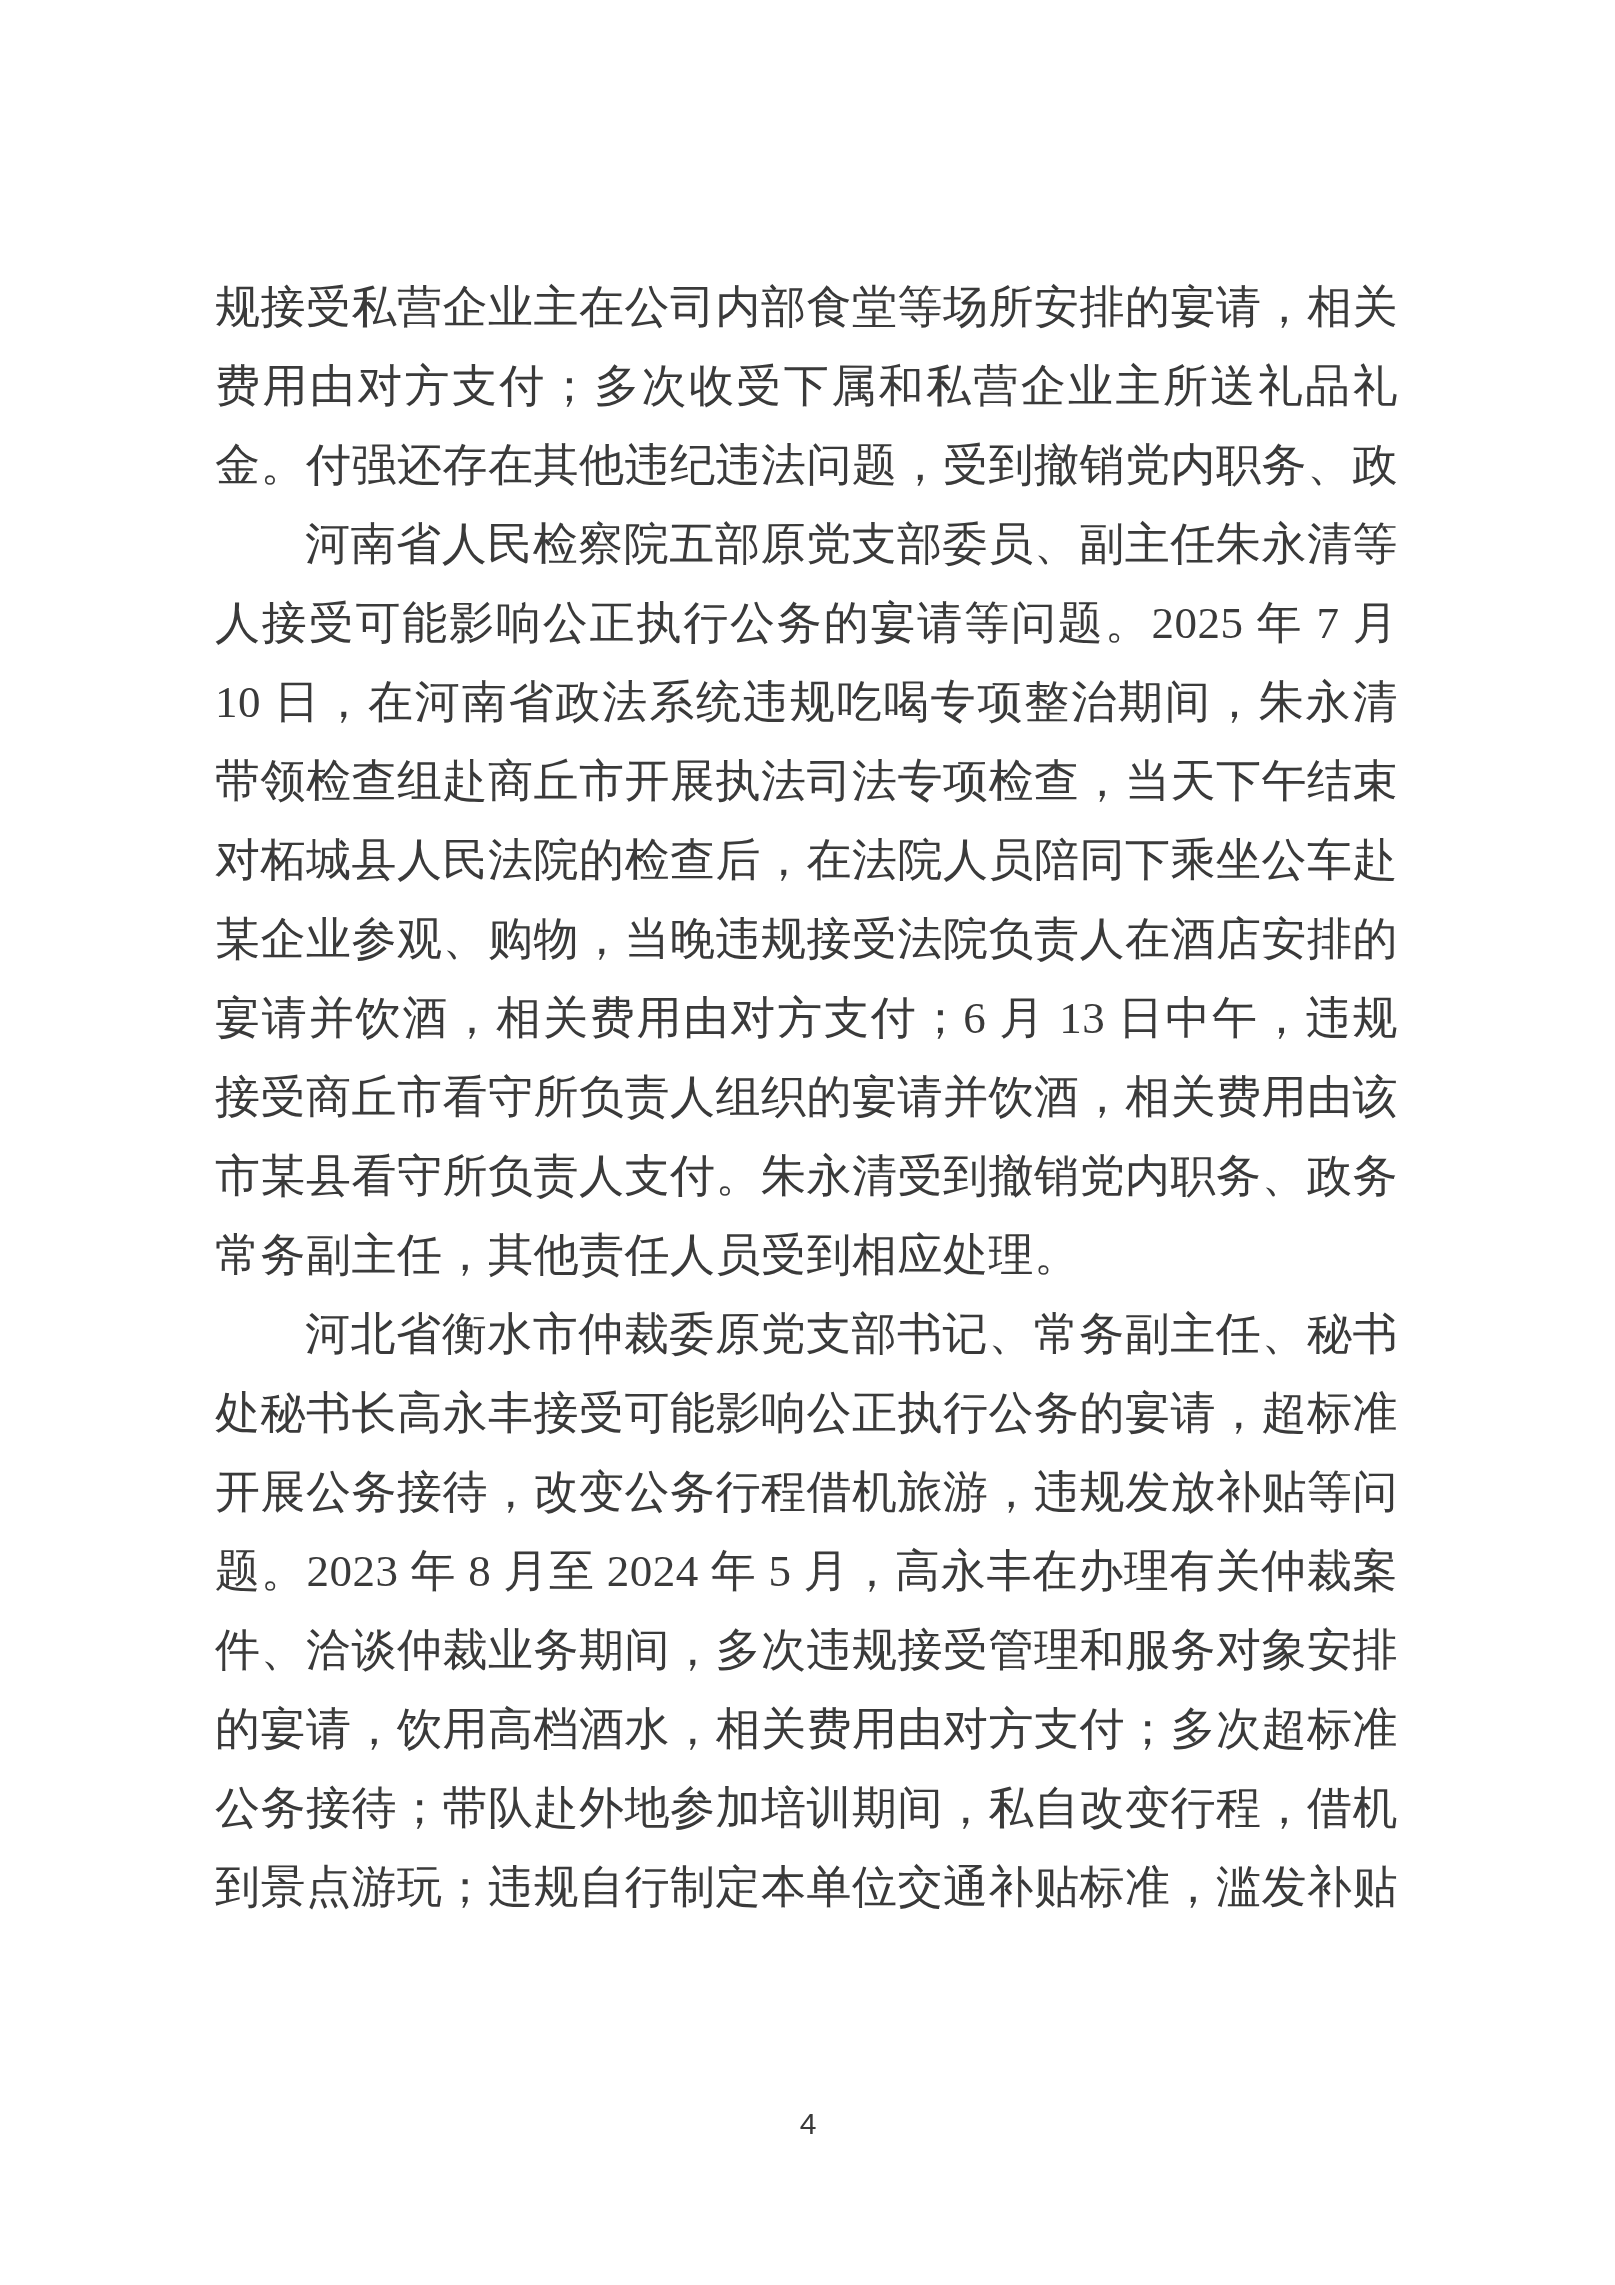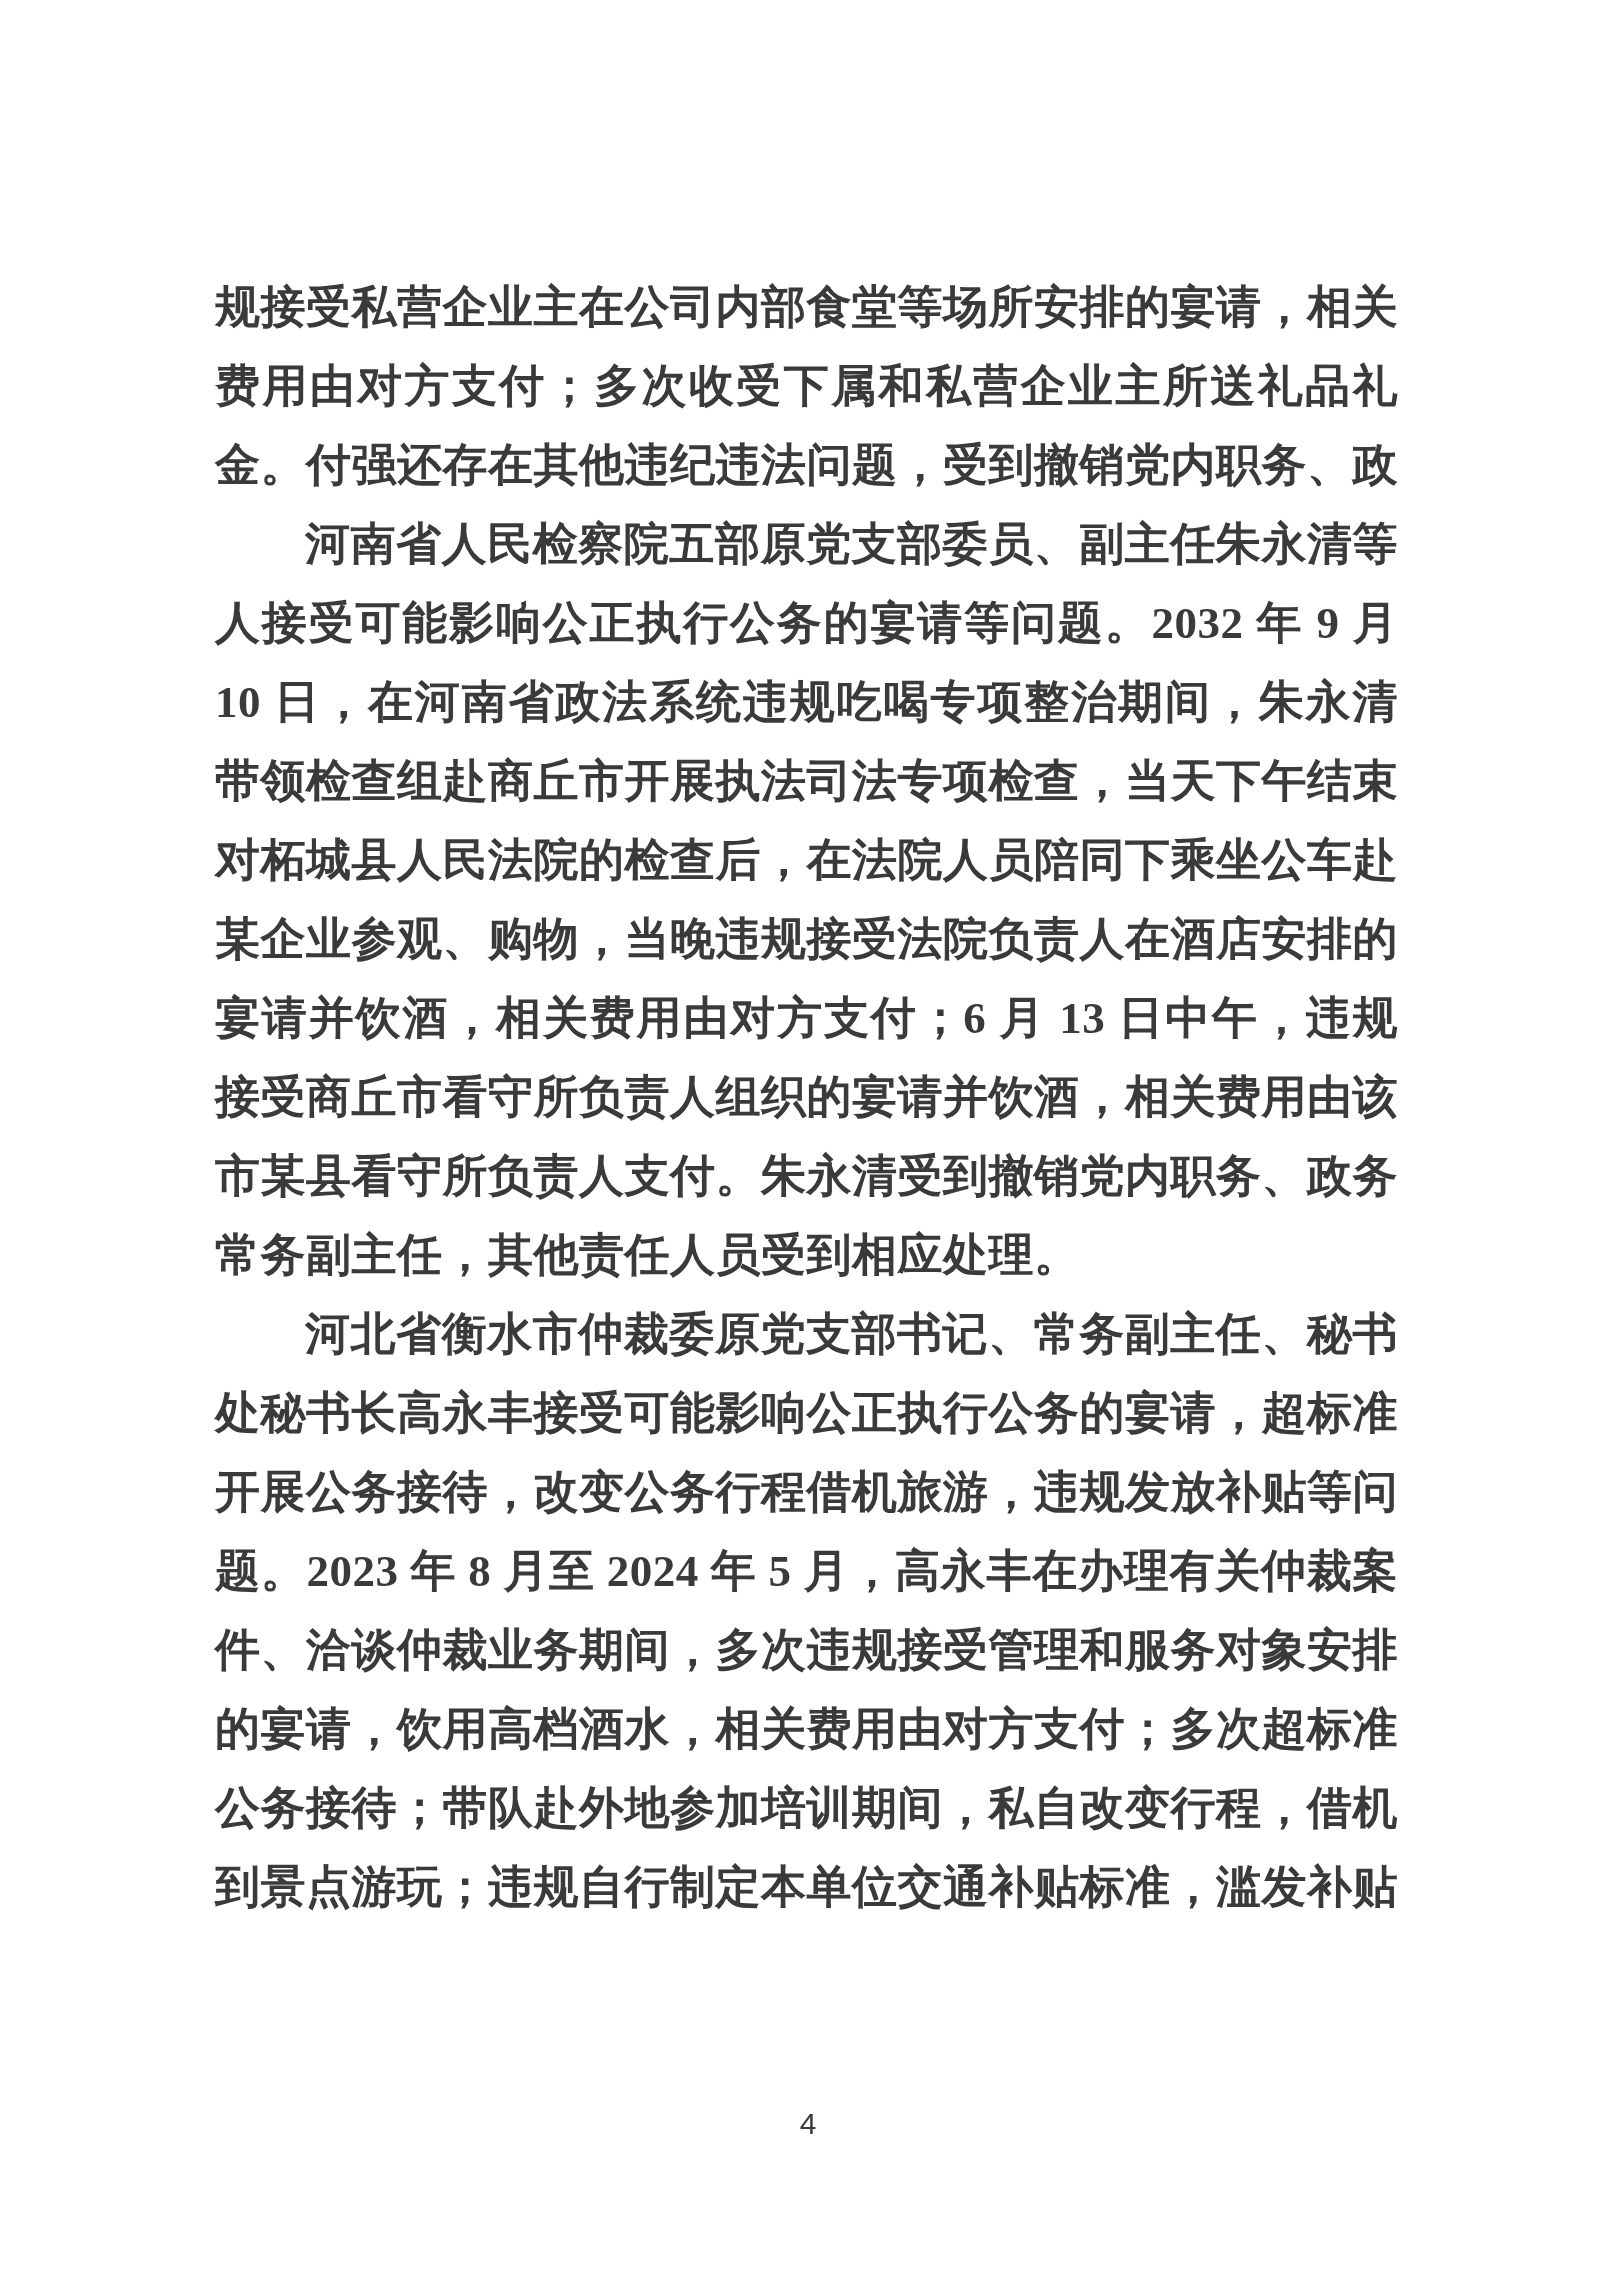--- a/index.html
+++ b/index.html
@@ -24,7 +24,6 @@
     font-size: 45px;
     line-height: 79px;
     font-family: "Liberation Serif", "DejaVu Serif", serif;
-    font-weight: bold;
   }
   .paragraph { margin: 0; padding: 0; }
   .line {

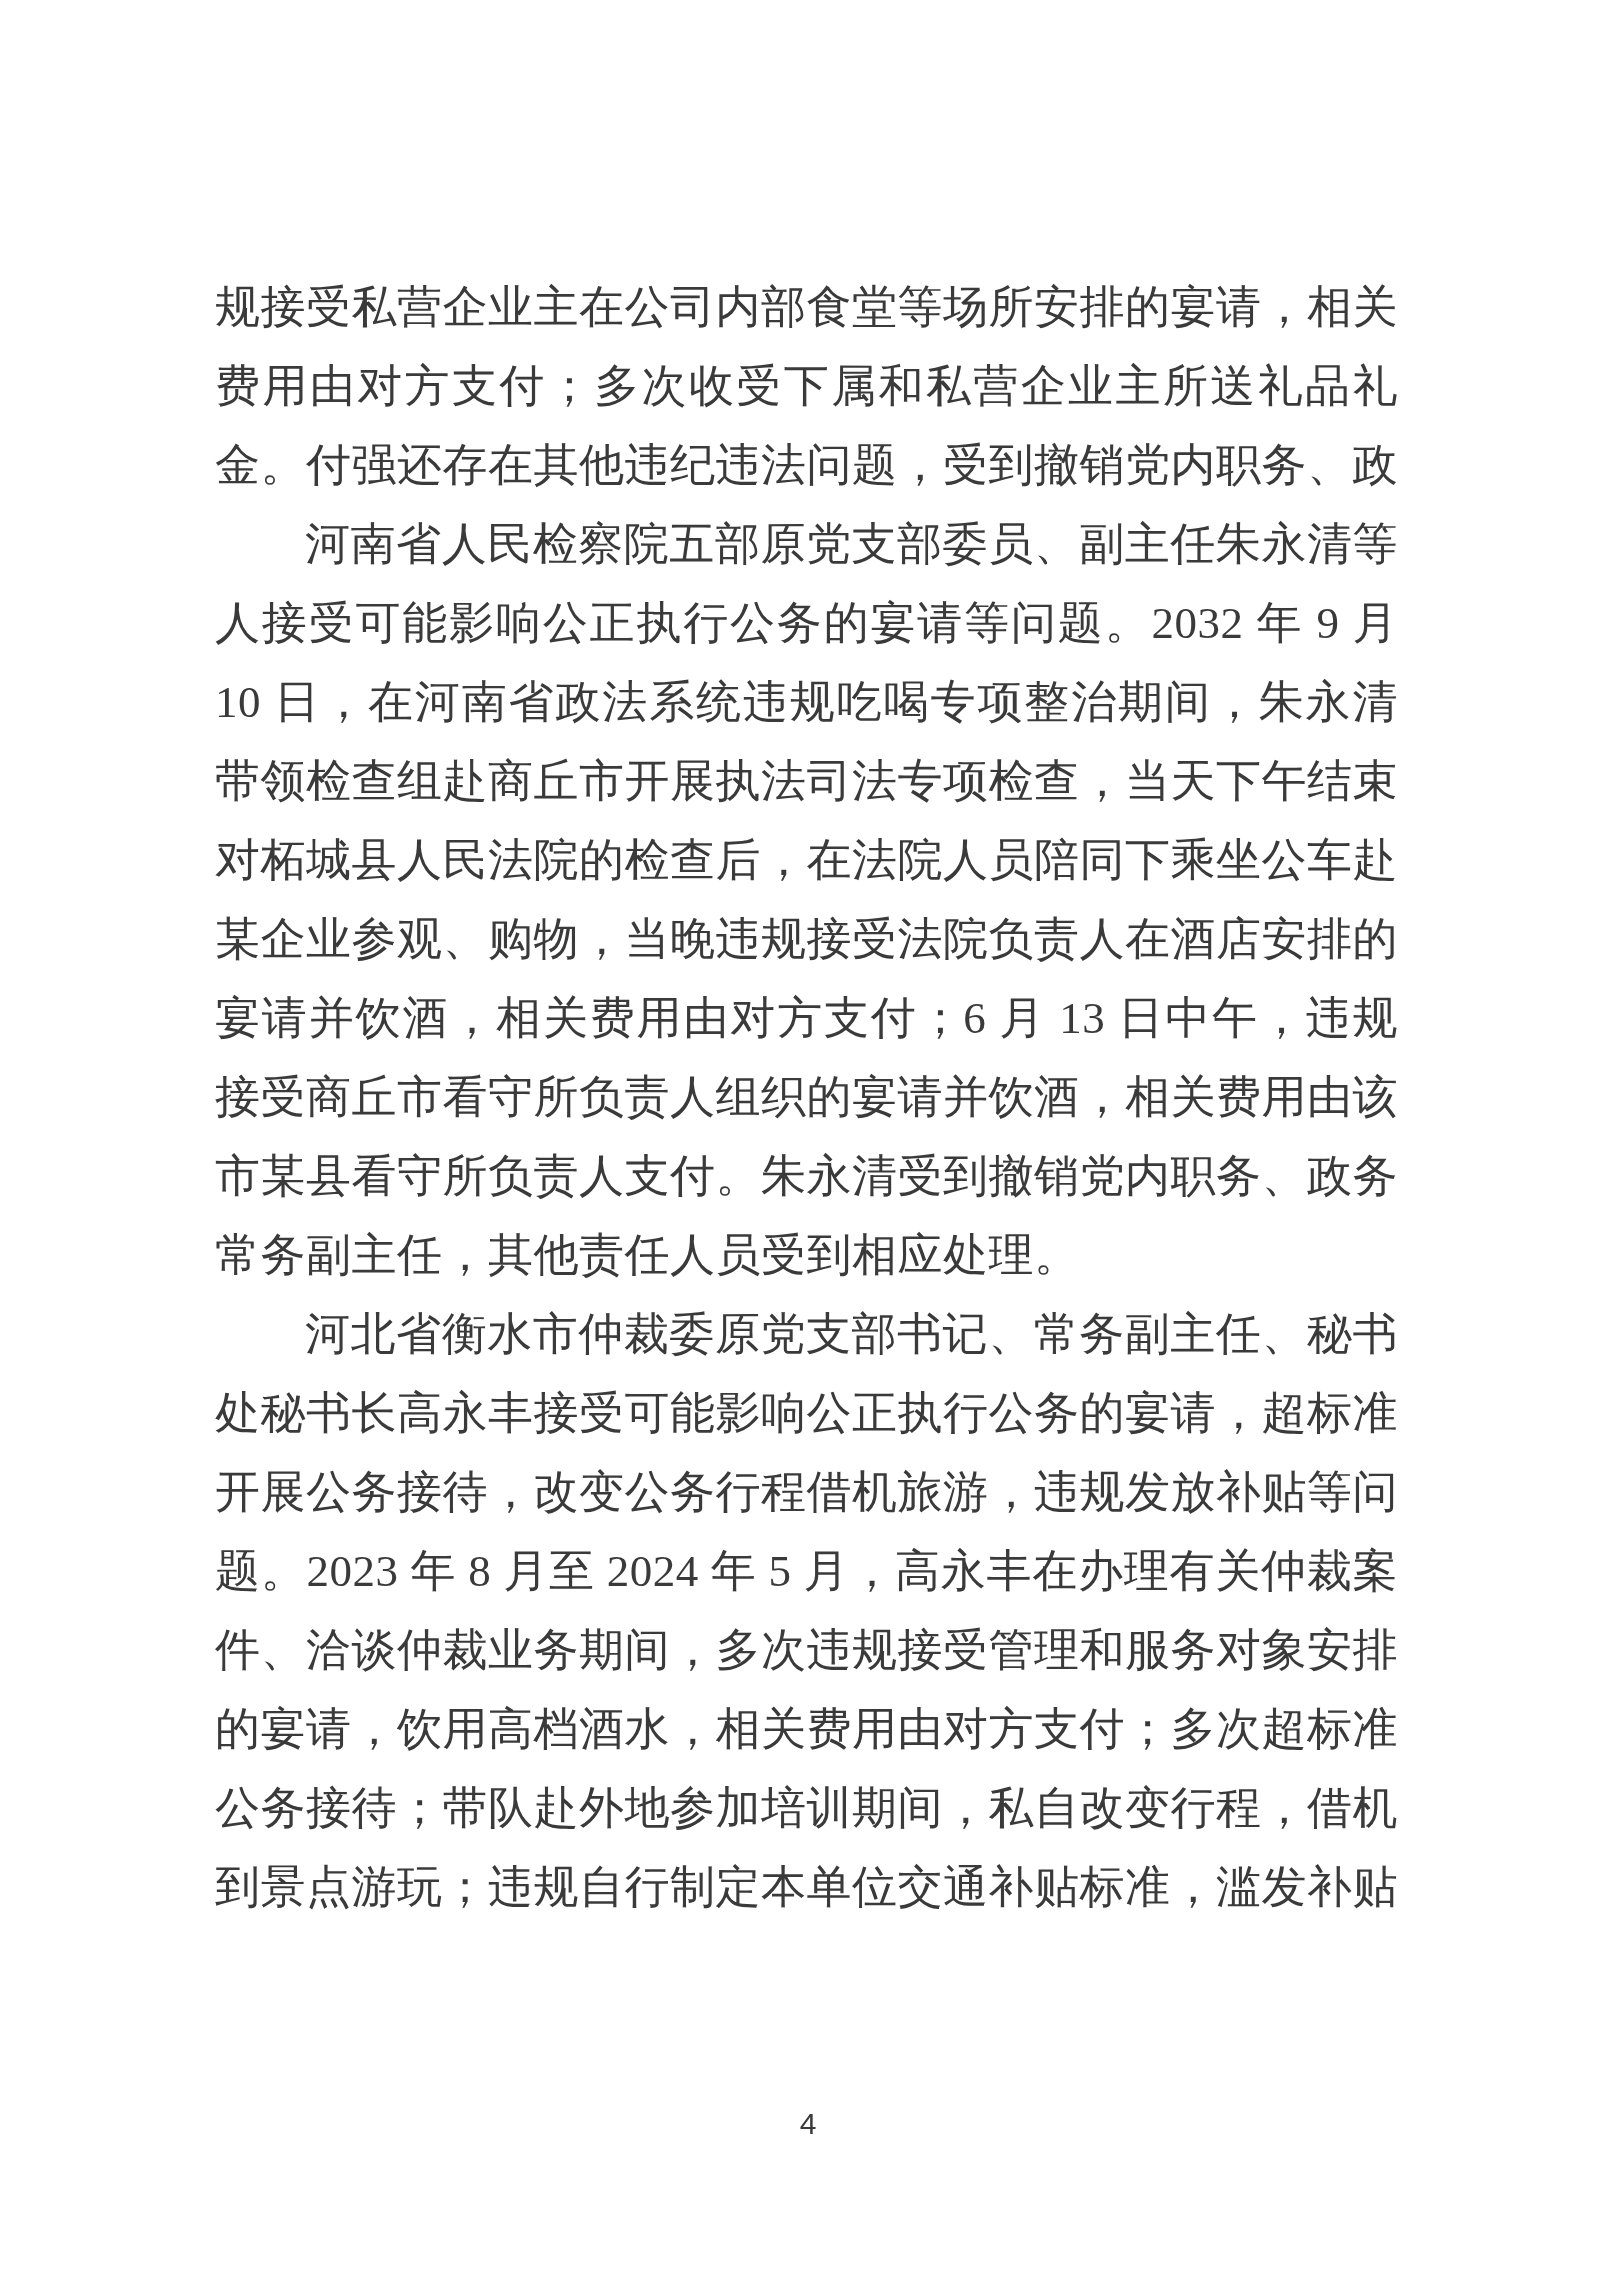--- a/index.html
+++ b/index.html
@@ -62,7 +62,7 @@
       </div>
       <div class="paragraph">
         <div class="line justify indent">河南省人民检察院五部原党支部委员、副主任朱永清等</div>
-        <div class="line justify">人接受可能影响公正执行公务的宴请等问题。2032 年 9 月</div>
+        <div class="line justify">人接受可能影响公正执行公务的宴请等问题。2025 年 7 月</div>
         <div class="line justify">10 日，在河南省政法系统违规吃喝专项整治期间，朱永清</div>
         <div class="line justify">带领检查组赴商丘市开展执法司法专项检查，当天下午结束</div>
         <div class="line justify">对柘城县人民法院的检查后，在法院人员陪同下乘坐公车赴</div>

